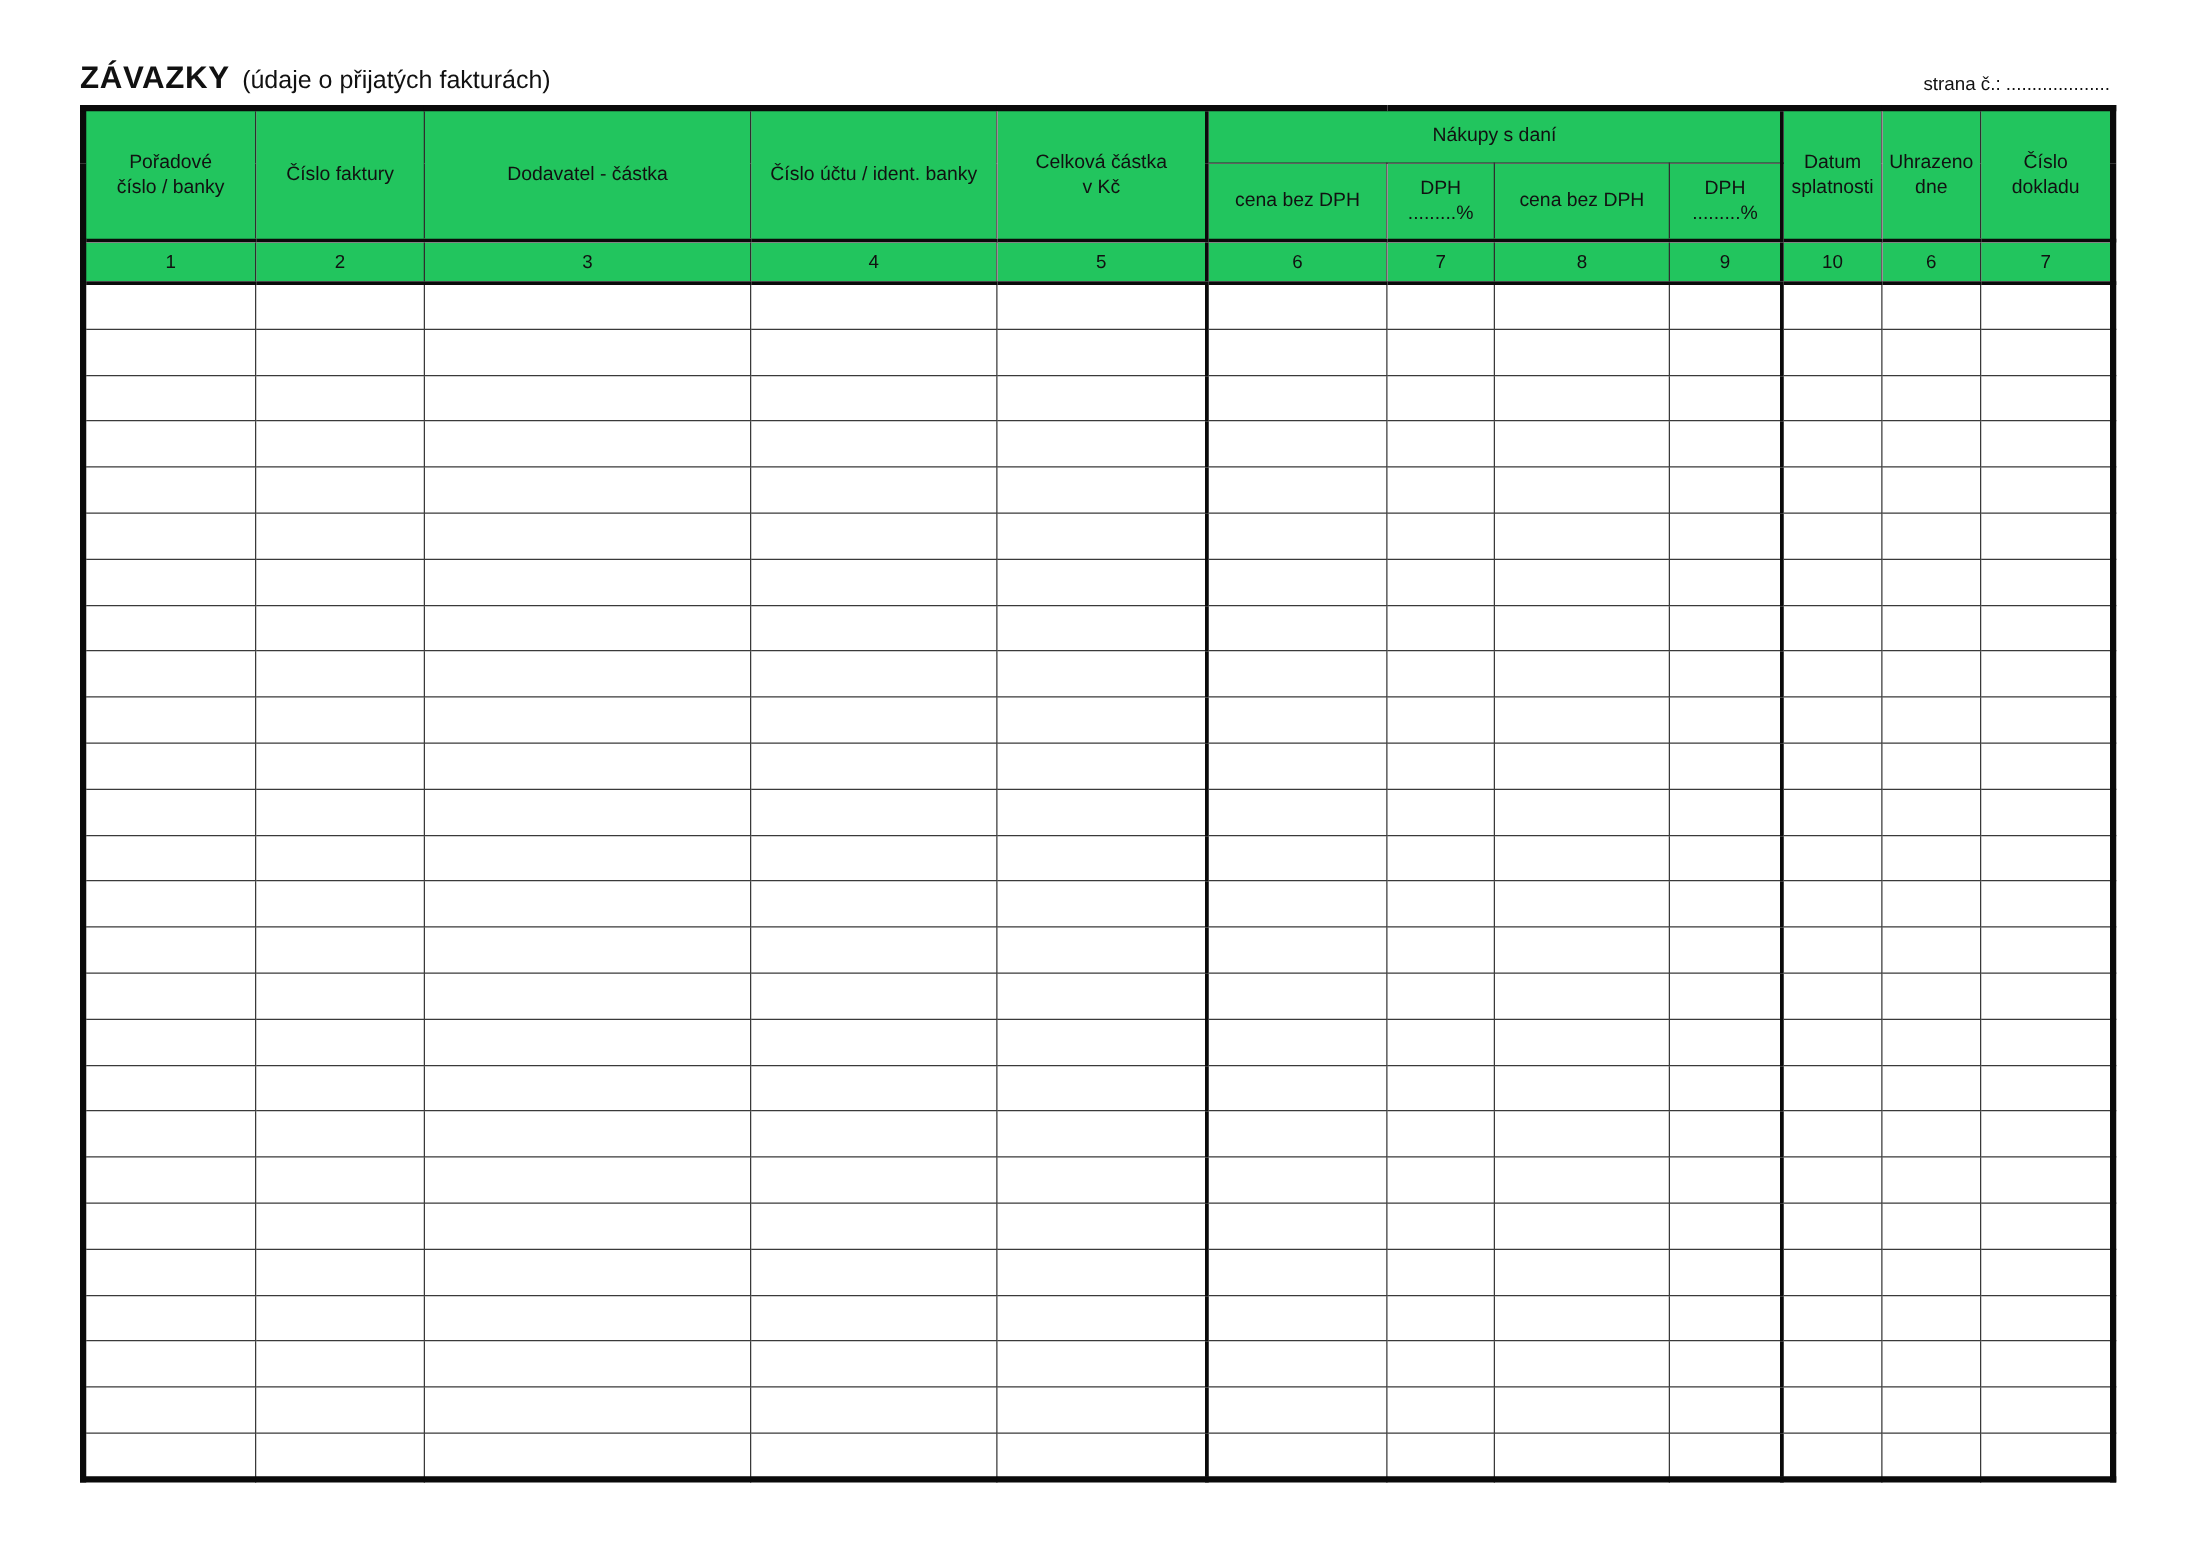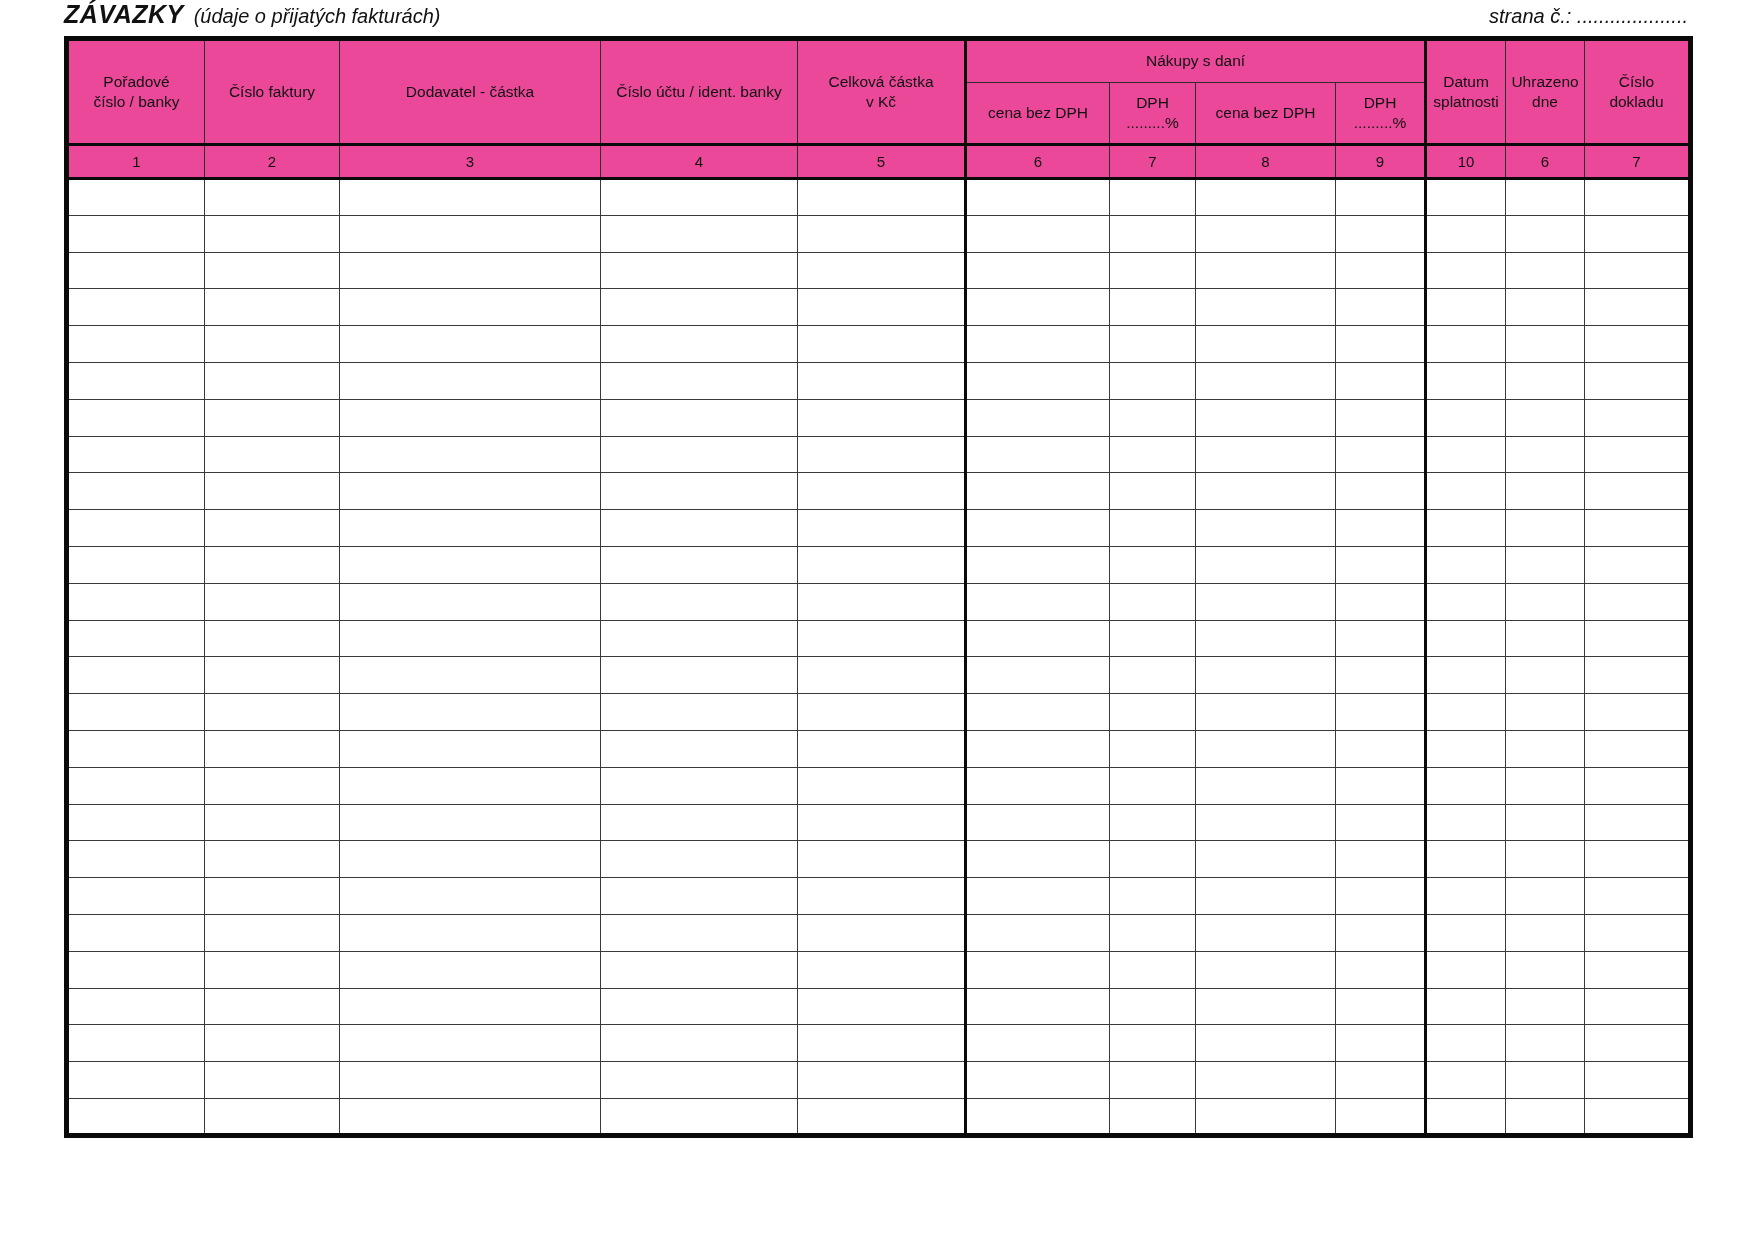--- a/index.html
+++ b/index.html
@@ -17,7 +17,7 @@
     justify-content: space-between;
     align-items: flex-end;
     margin: 0 66px 7px 64px;
-    font-style: italic;
+    padding-top: 48px;
   }
   .title-left { display: flex; align-items: baseline; gap: 10px; }
   .title { font-size: 25px; font-weight: bold; letter-spacing: 0.5px; }

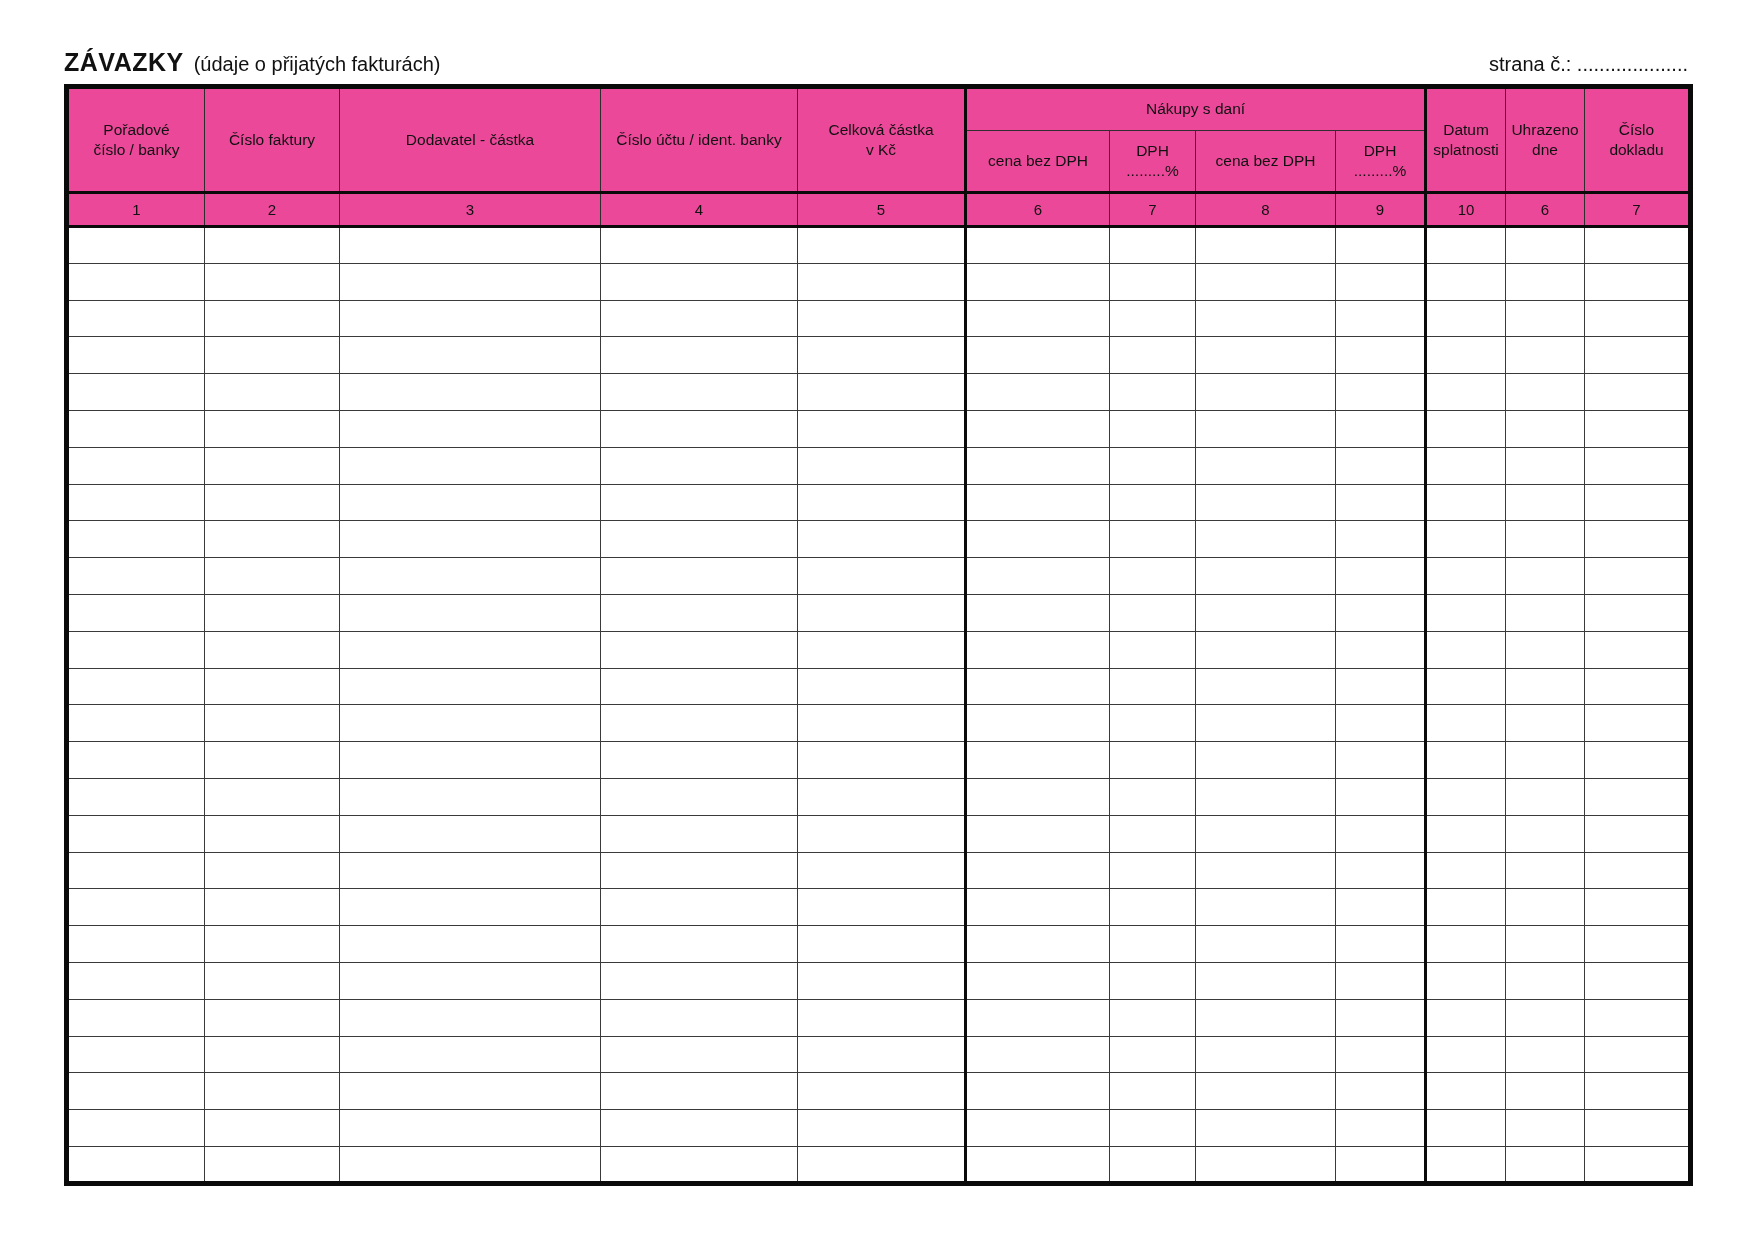--- a/index.html
+++ b/index.html
@@ -22,7 +22,7 @@
   .title-left { display: flex; align-items: baseline; gap: 10px; }
   .title { font-size: 25px; font-weight: bold; letter-spacing: 0.5px; }
   .subtitle { font-size: 20px; }
-  .page-num { font-size: 20px; padding-bottom: 1px; }
+  .page-num { font-size: 15px; padding-bottom: 1px; }
 
   table.form-table {
     border-collapse: collapse;

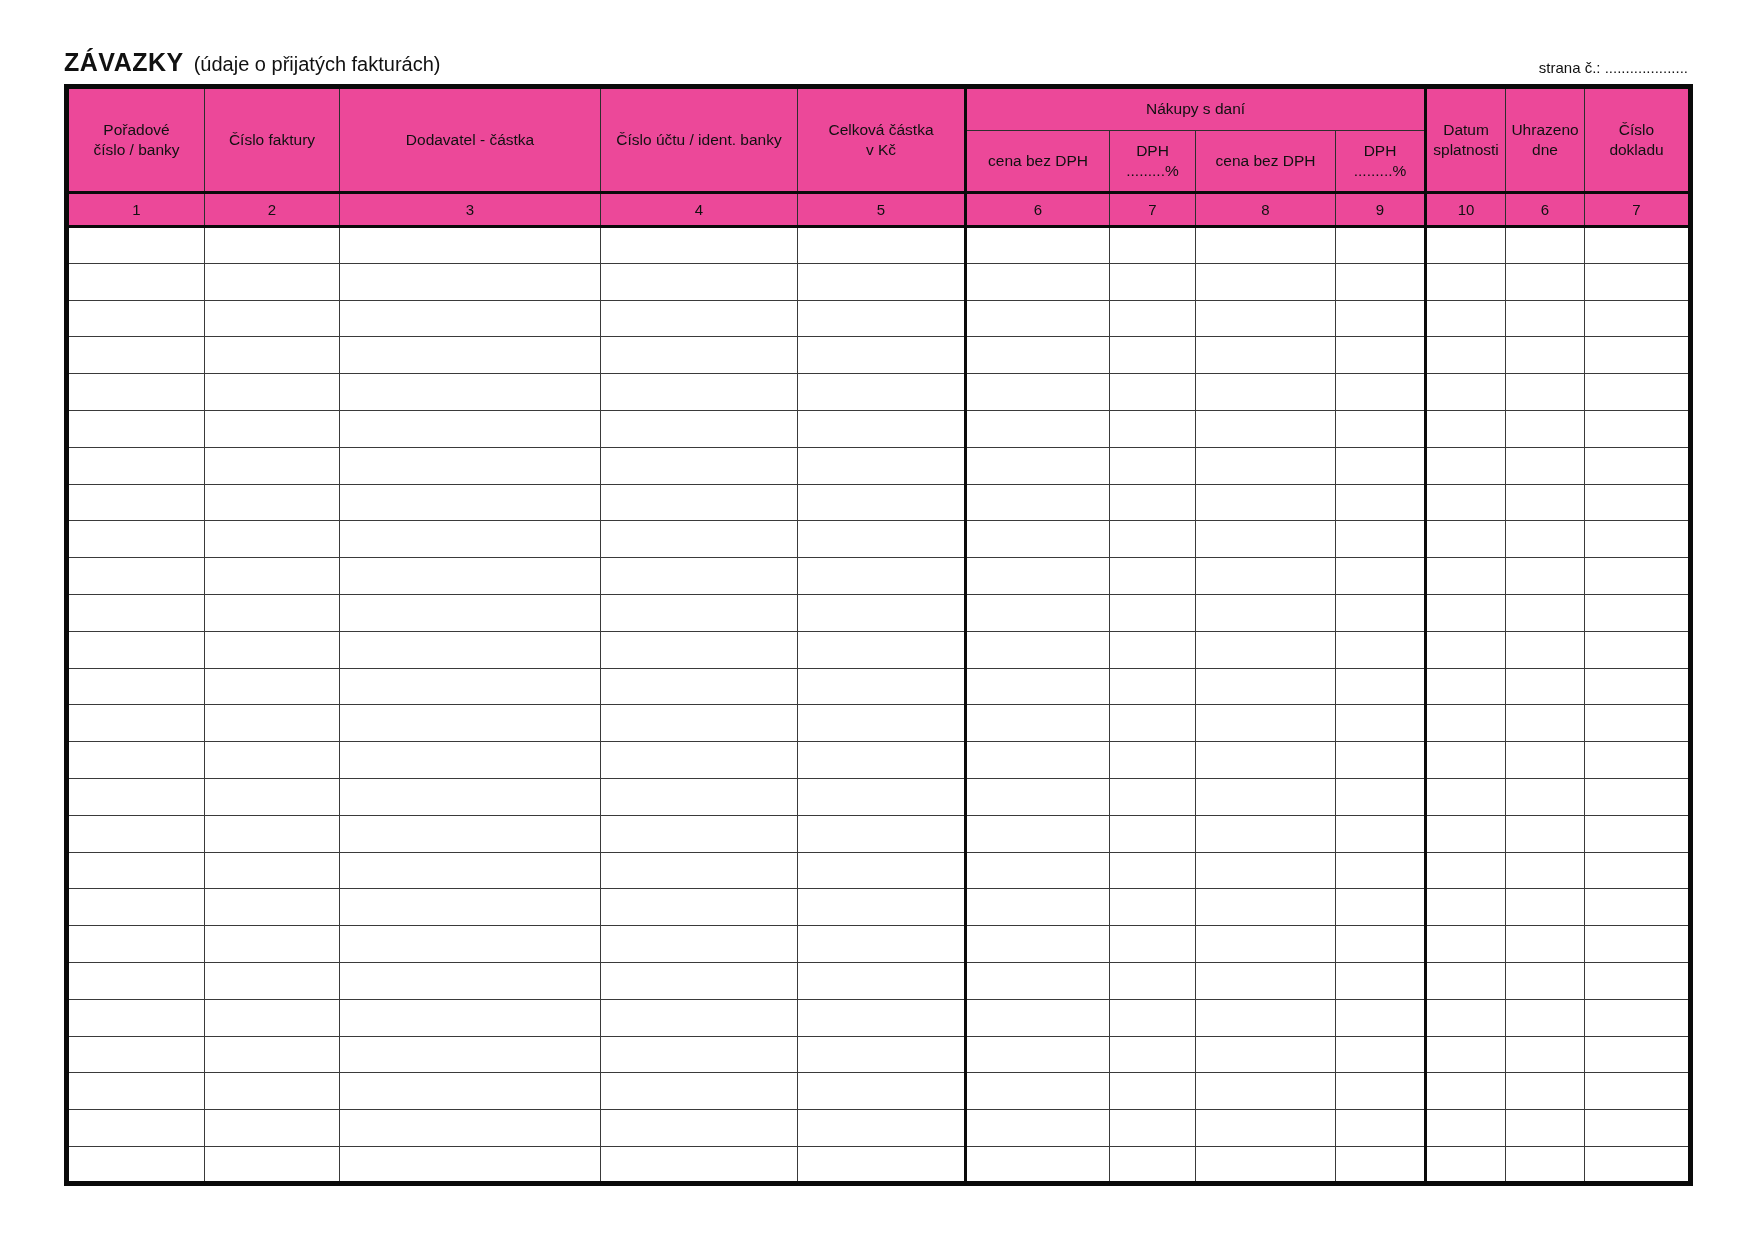--- a/index.html
+++ b/index.html
@@ -45,7 +45,7 @@
   thead tr.hrow1 { height: 44px; }
   thead tr.hrow2 { height: 62px; }
   thead tr.numrow { height: 34px; }
-  thead th { background: #ec4899; }
+  thead th { background: #22c55e; }
   .thickL { border-left: 3px solid #0a0a0a !important; }
   tr.numrow th { border-top: 3px solid #0a0a0a; border-bottom: 3.5px solid #0a0a0a; font-size: 15px; }
   tbody td { height: 36.8px; border-color: #3a3a3a; }

